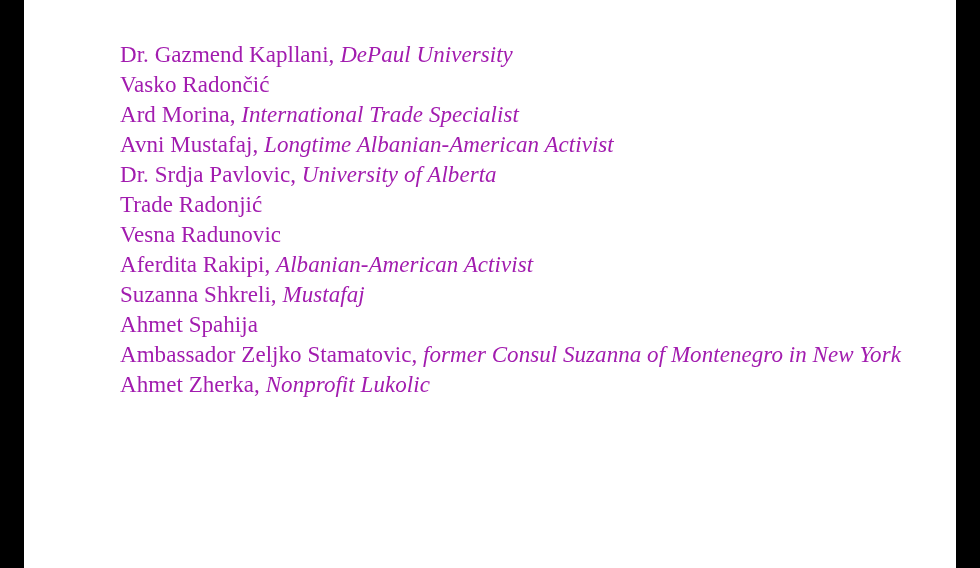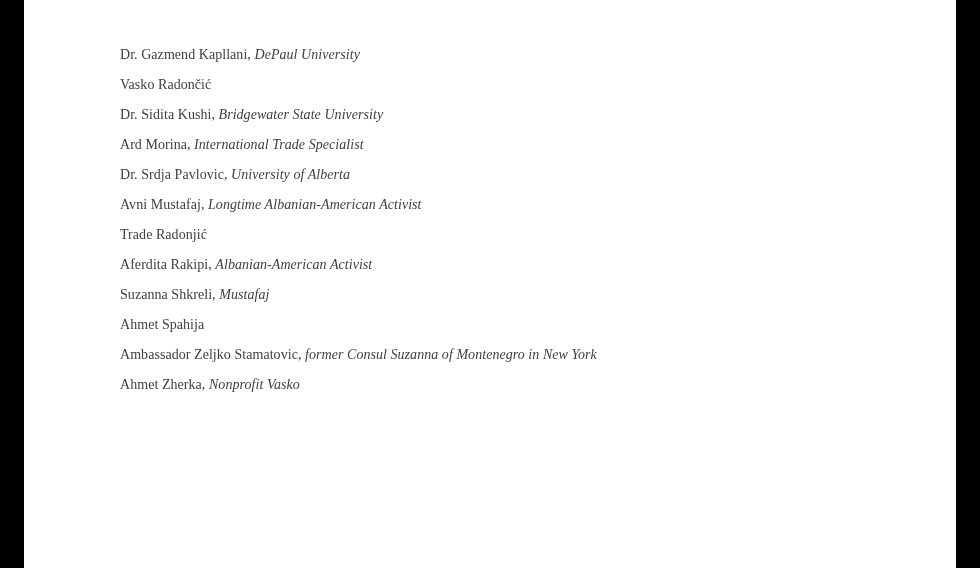--- a/index.html
+++ b/index.html
@@ -33,9 +33,9 @@
     padding: 0;
   }
   .name-list li {
-    font-size: 14px;
+    font-size: 23px;
     line-height: 30px;
-    color: #404040;
+    color: #a21caf;
     white-space: nowrap;
     letter-spacing: 0.05px;
   }

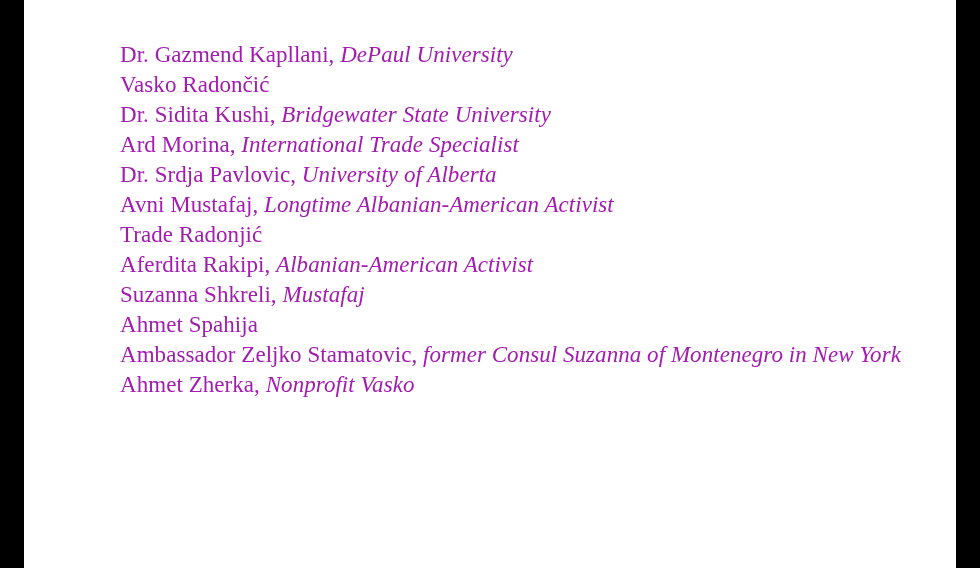--- a/index.html
+++ b/index.html
@@ -54,7 +54,6 @@
     <ul class="name-list">
       <li><span class="name">Dr. Gazmend Kapllani,</span> <span class="affil">DePaul University</span></li>
       <li><span class="name">Vasko Radončić</span> <span class="affil"></span></li>
-      <li><span class="name">Dr. Sidita Kushi,</span> <span class="affil">Bridgewater State University</span></li>
       <li><span class="name">Ard Morina,</span> <span class="affil">International Trade Specialist</span></li>
       <li><span class="name">Dr. Srdja Pavlovic,</span> <span class="affil">University of Alberta</span></li>
       <li><span class="name">Avni Mustafaj,</span> <span class="affil">Longtime Albanian-American Activist</span></li>

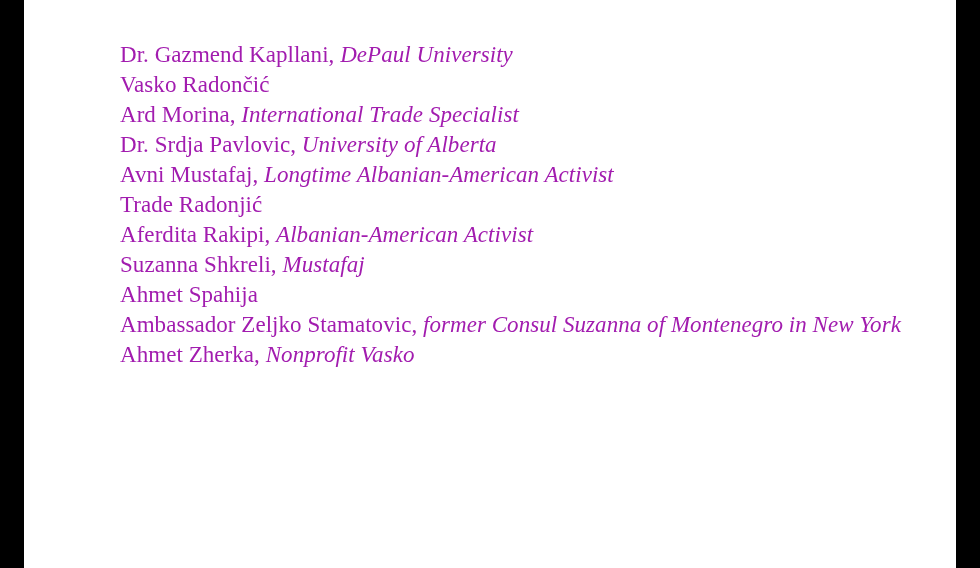--- a/index.html
+++ b/index.html
@@ -55,8 +55,8 @@
       <li><span class="name">Dr. Gazmend Kapllani,</span> <span class="affil">DePaul University</span></li>
       <li><span class="name">Vasko Radončić</span> <span class="affil"></span></li>
       <li><span class="name">Ard Morina,</span> <span class="affil">International Trade Specialist</span></li>
+      <li><span class="name">Avni Mustafaj,</span> <span class="affil">Longtime Albanian-American Activist</span></li>
       <li><span class="name">Dr. Srdja Pavlovic,</span> <span class="affil">University of Alberta</span></li>
-      <li><span class="name">Avni Mustafaj,</span> <span class="affil">Longtime Albanian-American Activist</span></li>
       <li><span class="name">Trade Radonjić</span> <span class="affil"></span></li>
       <li><span class="name">Aferdita Rakipi,</span> <span class="affil">Albanian-American Activist</span></li>
       <li><span class="name">Suzanna Shkreli,</span> <span class="affil">Mustafaj</span></li>

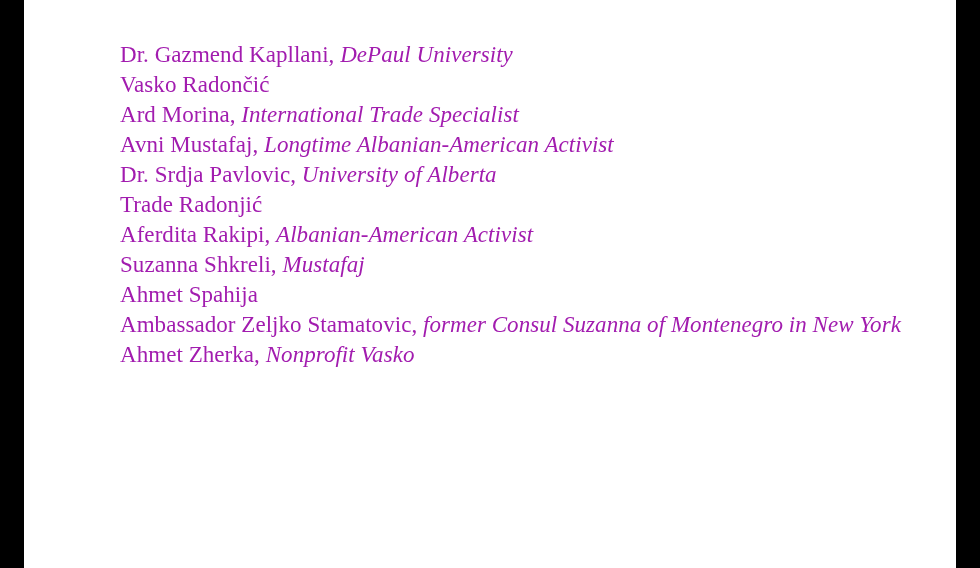--- a/index.html
+++ b/index.html
@@ -58,6 +58,7 @@
       <li><span class="name">Avni Mustafaj,</span> <span class="affil">Longtime Albanian-American Activist</span></li>
       <li><span class="name">Dr. Srdja Pavlovic,</span> <span class="affil">University of Alberta</span></li>
       <li><span class="name">Trade Radonjić</span> <span class="affil"></span></li>
+      <li><span class="name">Vesna Radunovic</span> <span class="affil"></span></li>
       <li><span class="name">Aferdita Rakipi,</span> <span class="affil">Albanian-American Activist</span></li>
       <li><span class="name">Suzanna Shkreli,</span> <span class="affil">Mustafaj</span></li>
       <li><span class="name">Ahmet Spahija</span> <span class="affil"></span></li>

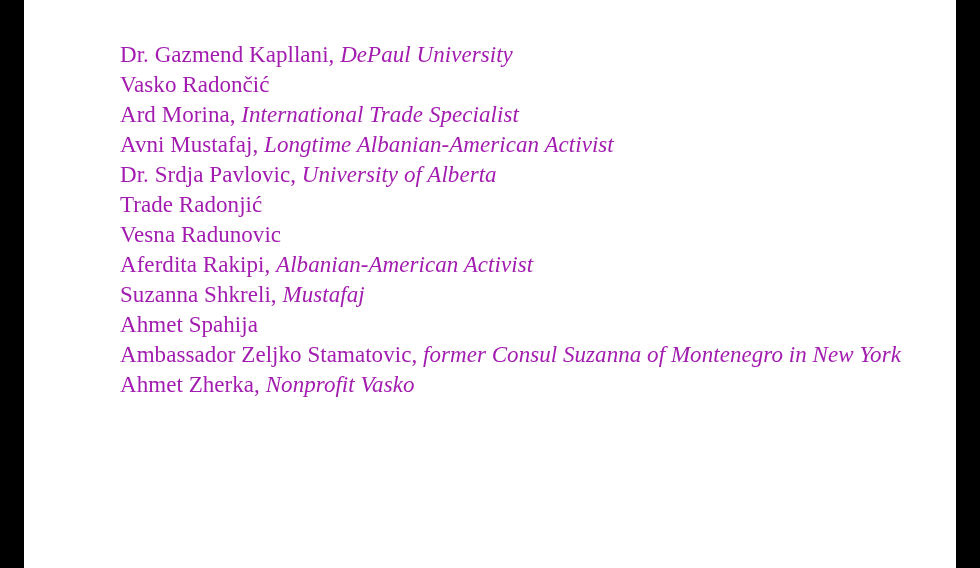--- a/index.html
+++ b/index.html
@@ -63,7 +63,7 @@
       <li><span class="name">Suzanna Shkreli,</span> <span class="affil">Mustafaj</span></li>
       <li><span class="name">Ahmet Spahija</span> <span class="affil"></span></li>
       <li><span class="name">Ambassador Zeljko Stamatovic,</span> <span class="affil">former Consul Suzanna of Montenegro in New York</span></li>
-      <li><span class="name">Ahmet Zherka,</span> <span class="affil">Nonprofit Vasko</span></li>
+      <li><span class="name">Ahmet Zherka,</span> <span class="affil">Nonprofit Lukolic</span></li>
     </ul>
   </div>
 </div>

